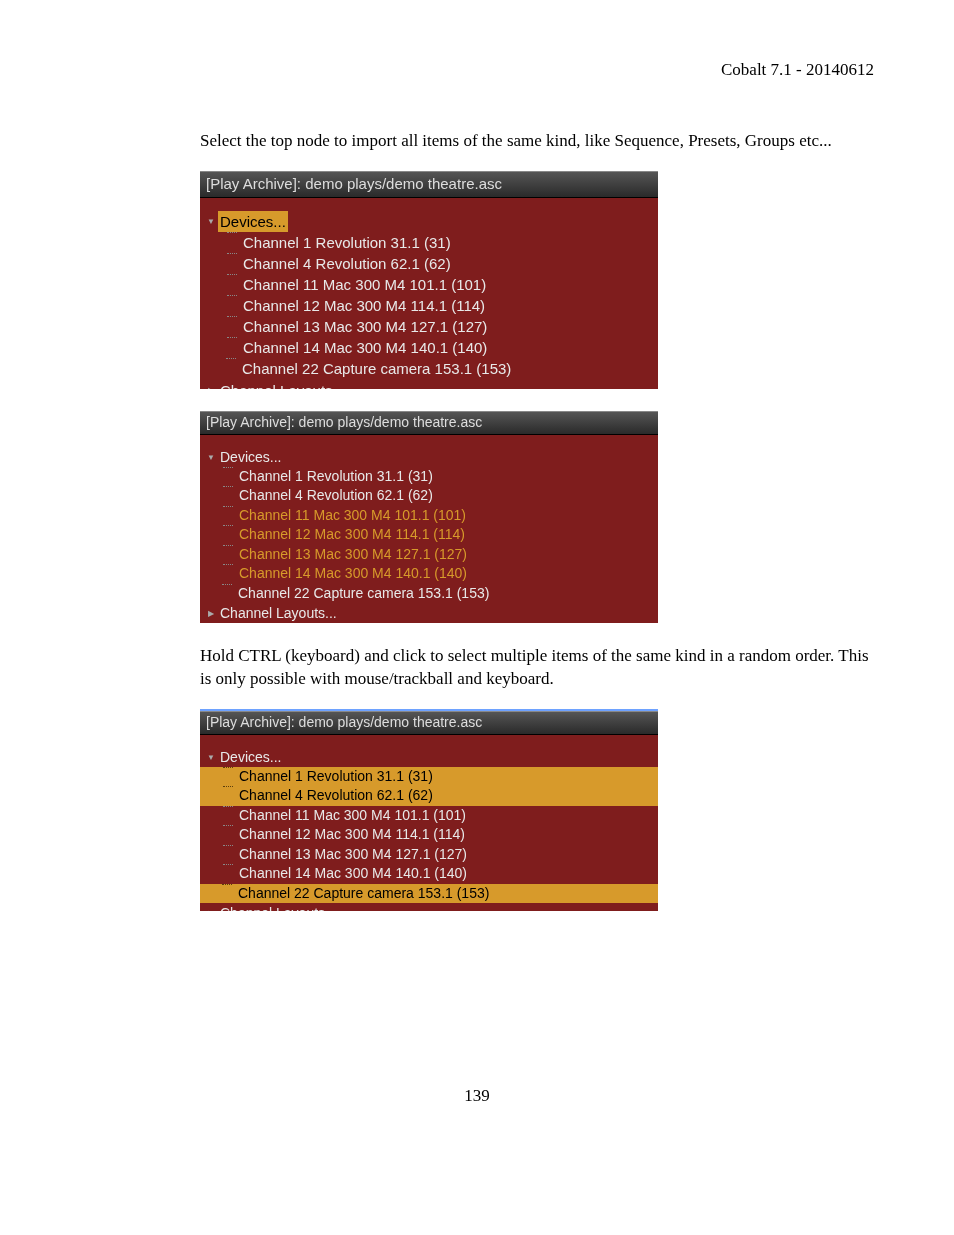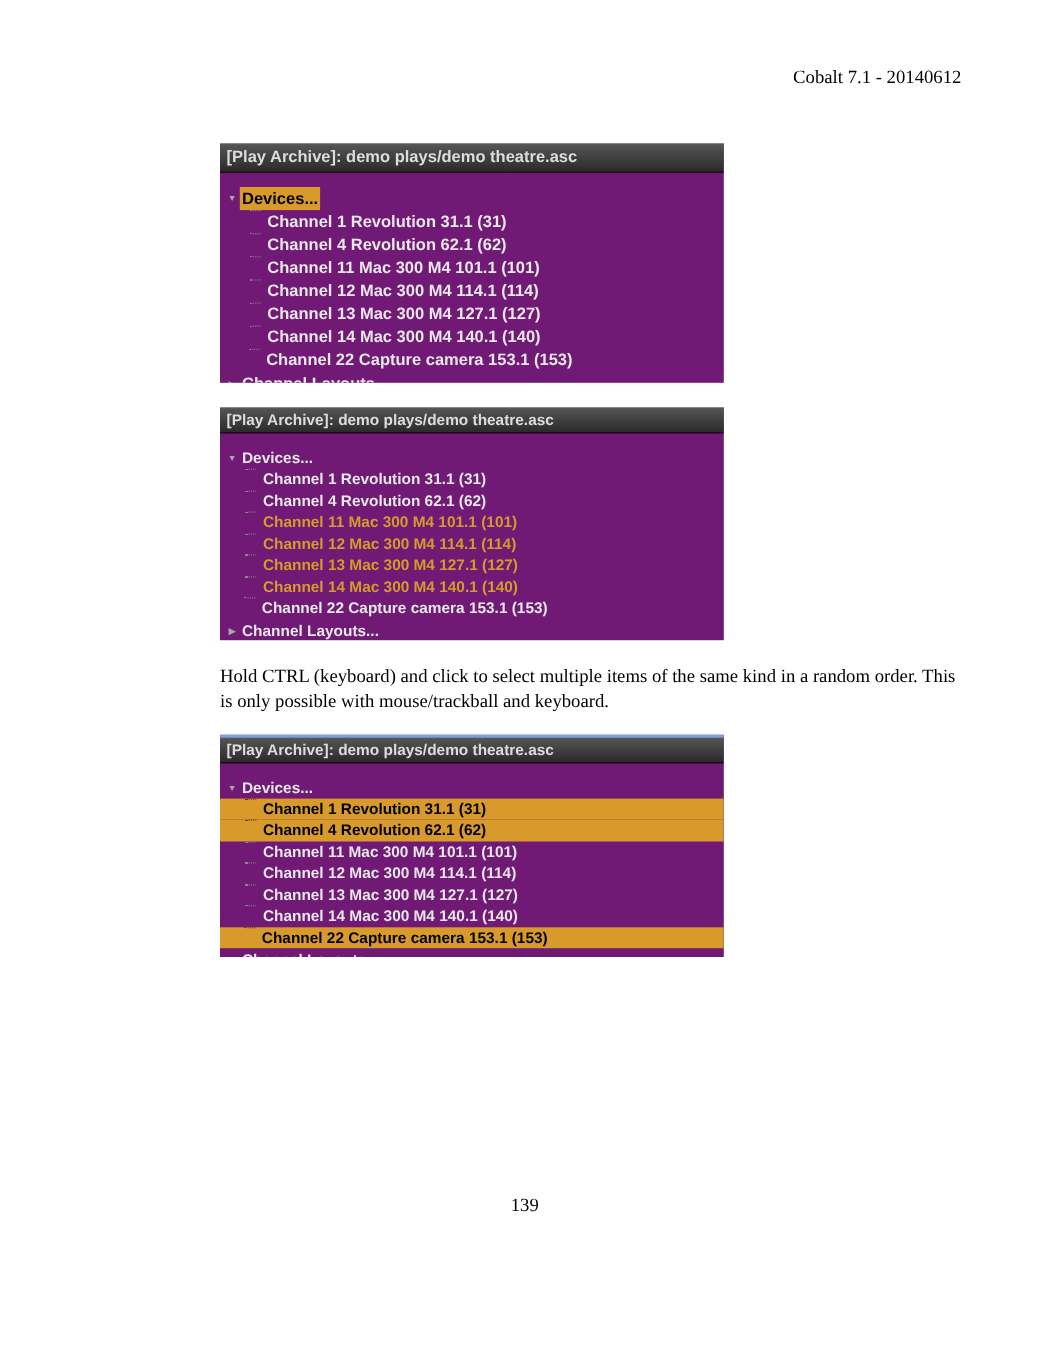--- a/index.html
+++ b/index.html
@@ -141,6 +141,7 @@
 
   <div class="header">Cobalt 7.1 - 20140612</div>
 
+  <div class="body-text">Select the top node to import all items of the same kind, like Sequence, Presets, Groups etc...</div>
 
   <div class="panel big crop" style="height:218px;">
     <div class="title">[Play Archive]: demo plays/demo theatre.asc</div>

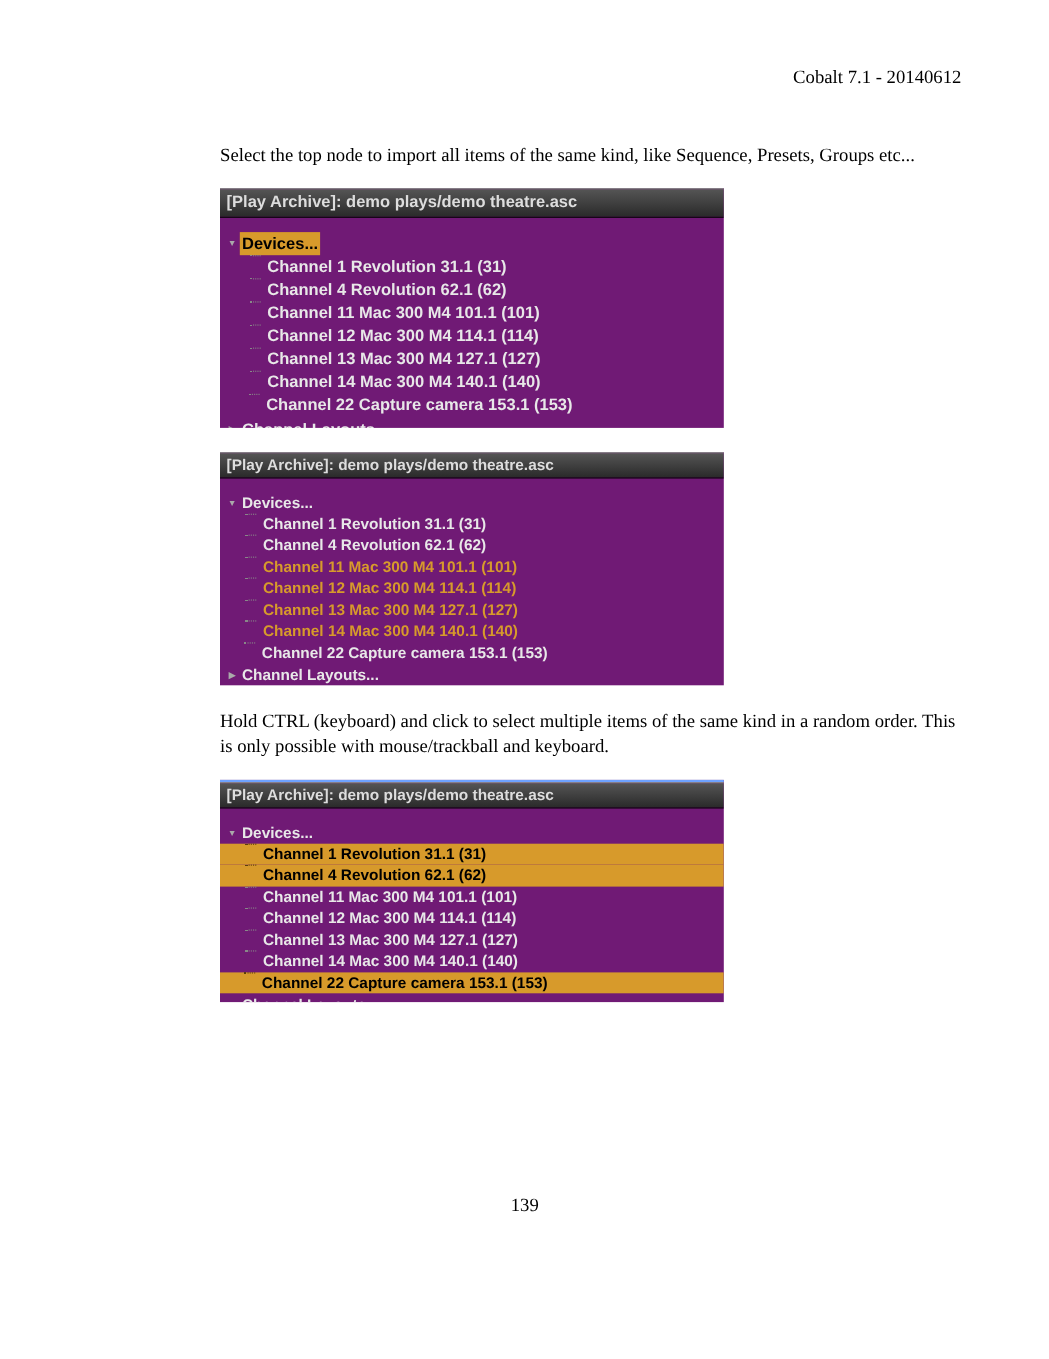--- a/index.html
+++ b/index.html
@@ -36,13 +36,12 @@
   
   .panel {
     width: 458px;
-    background: #701a75;
+    background: #7f1d1d;
     font-family: "Segoe UI", Tahoma, Arial, sans-serif;
     font-size: 14px;
     color: #e8e8e8;
     margin: 6px 0 22px 0;
     box-sizing: border-box;
-    font-weight: bold;
   }
   .panel .title {
     background: linear-gradient(#555, #2a2a2a);

